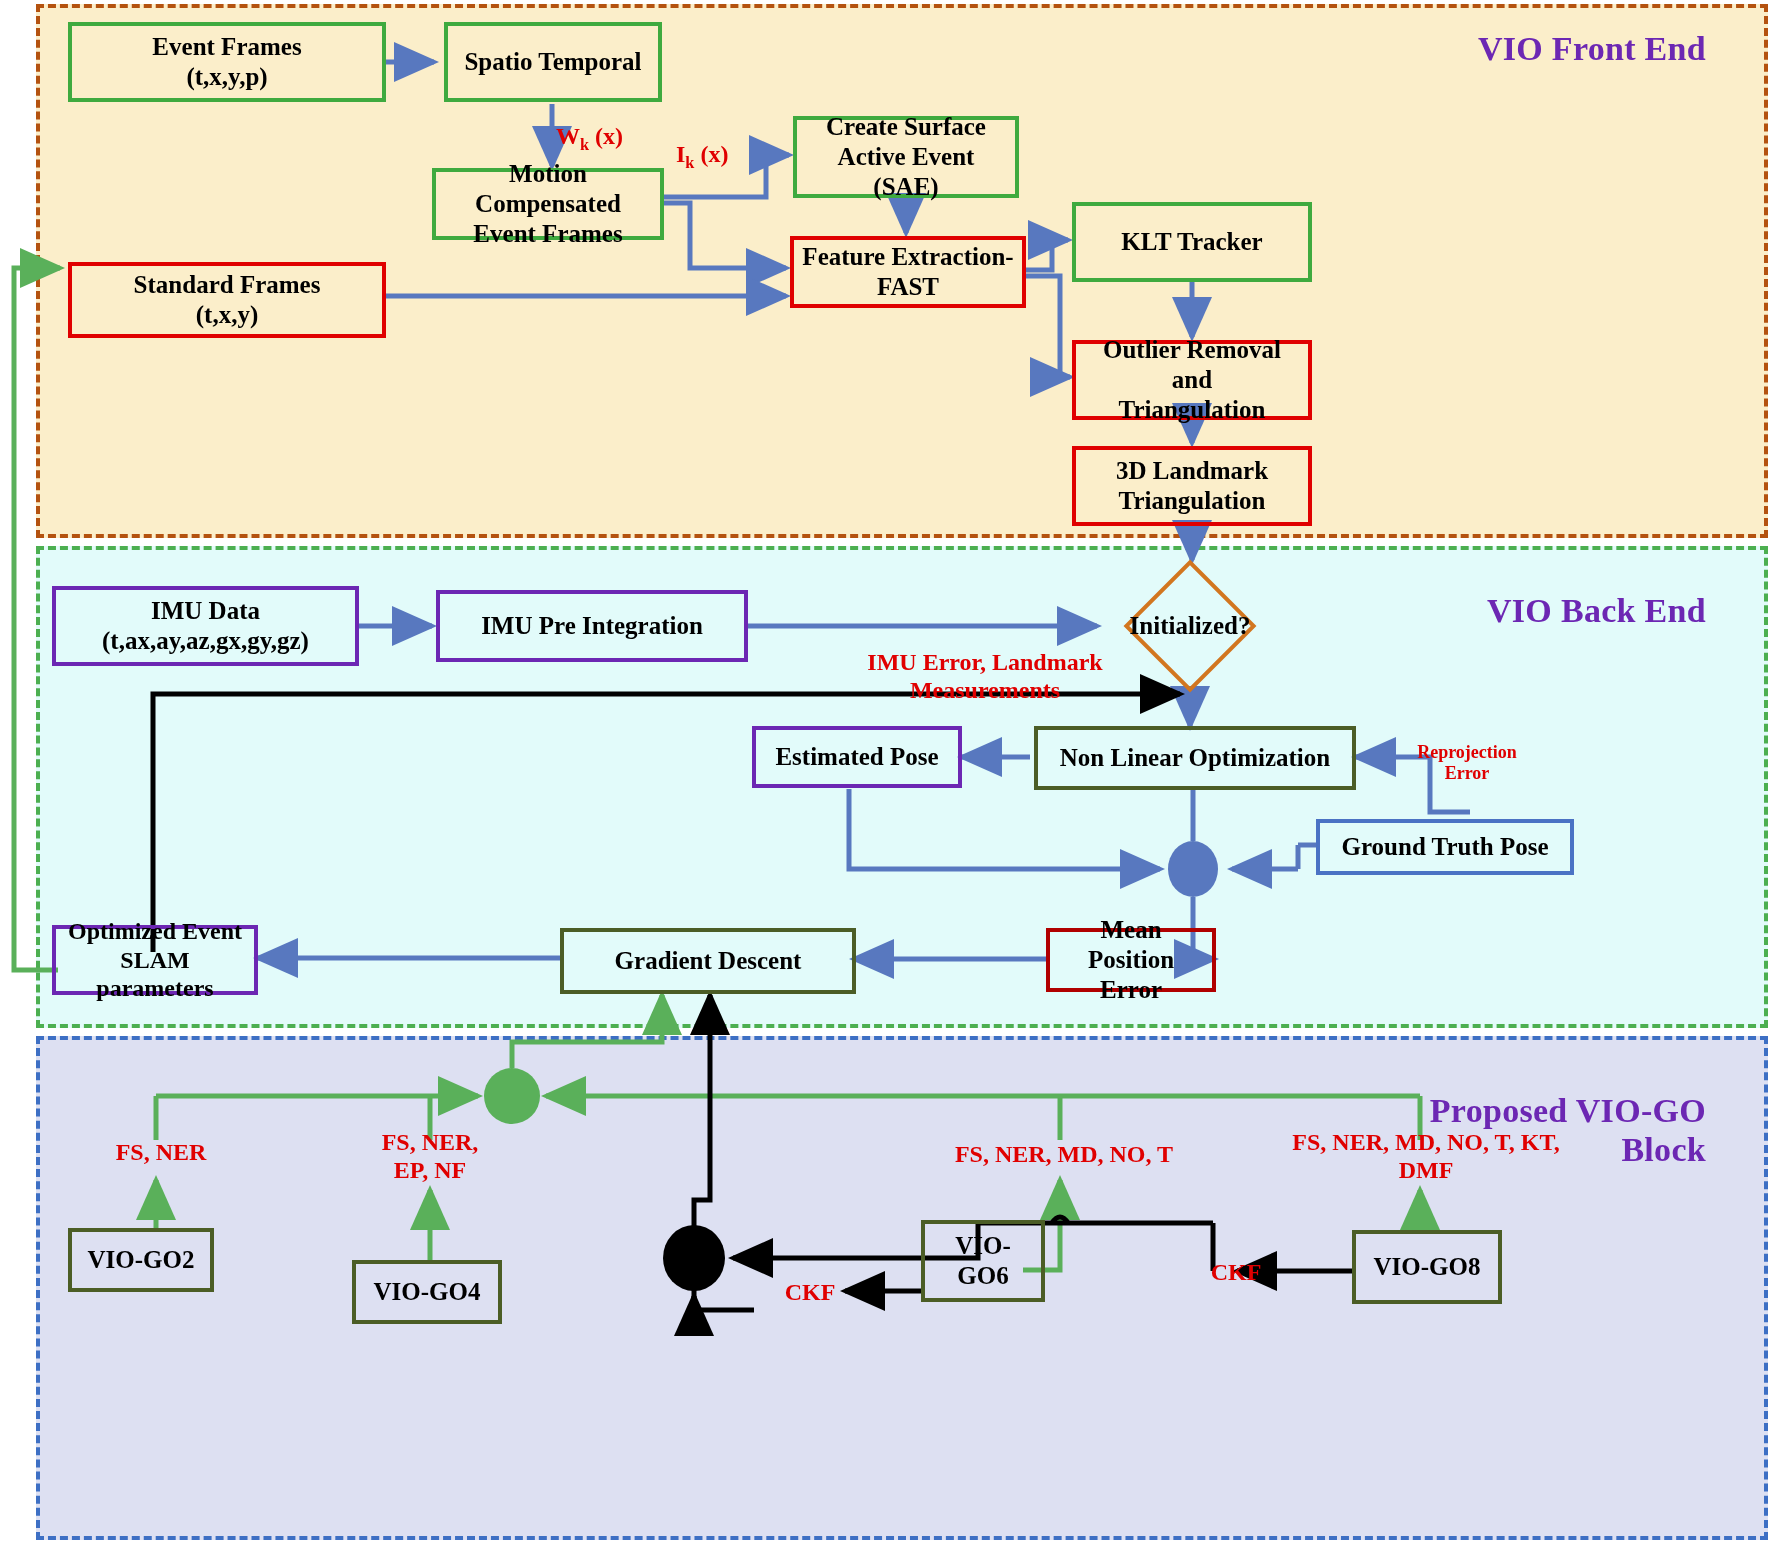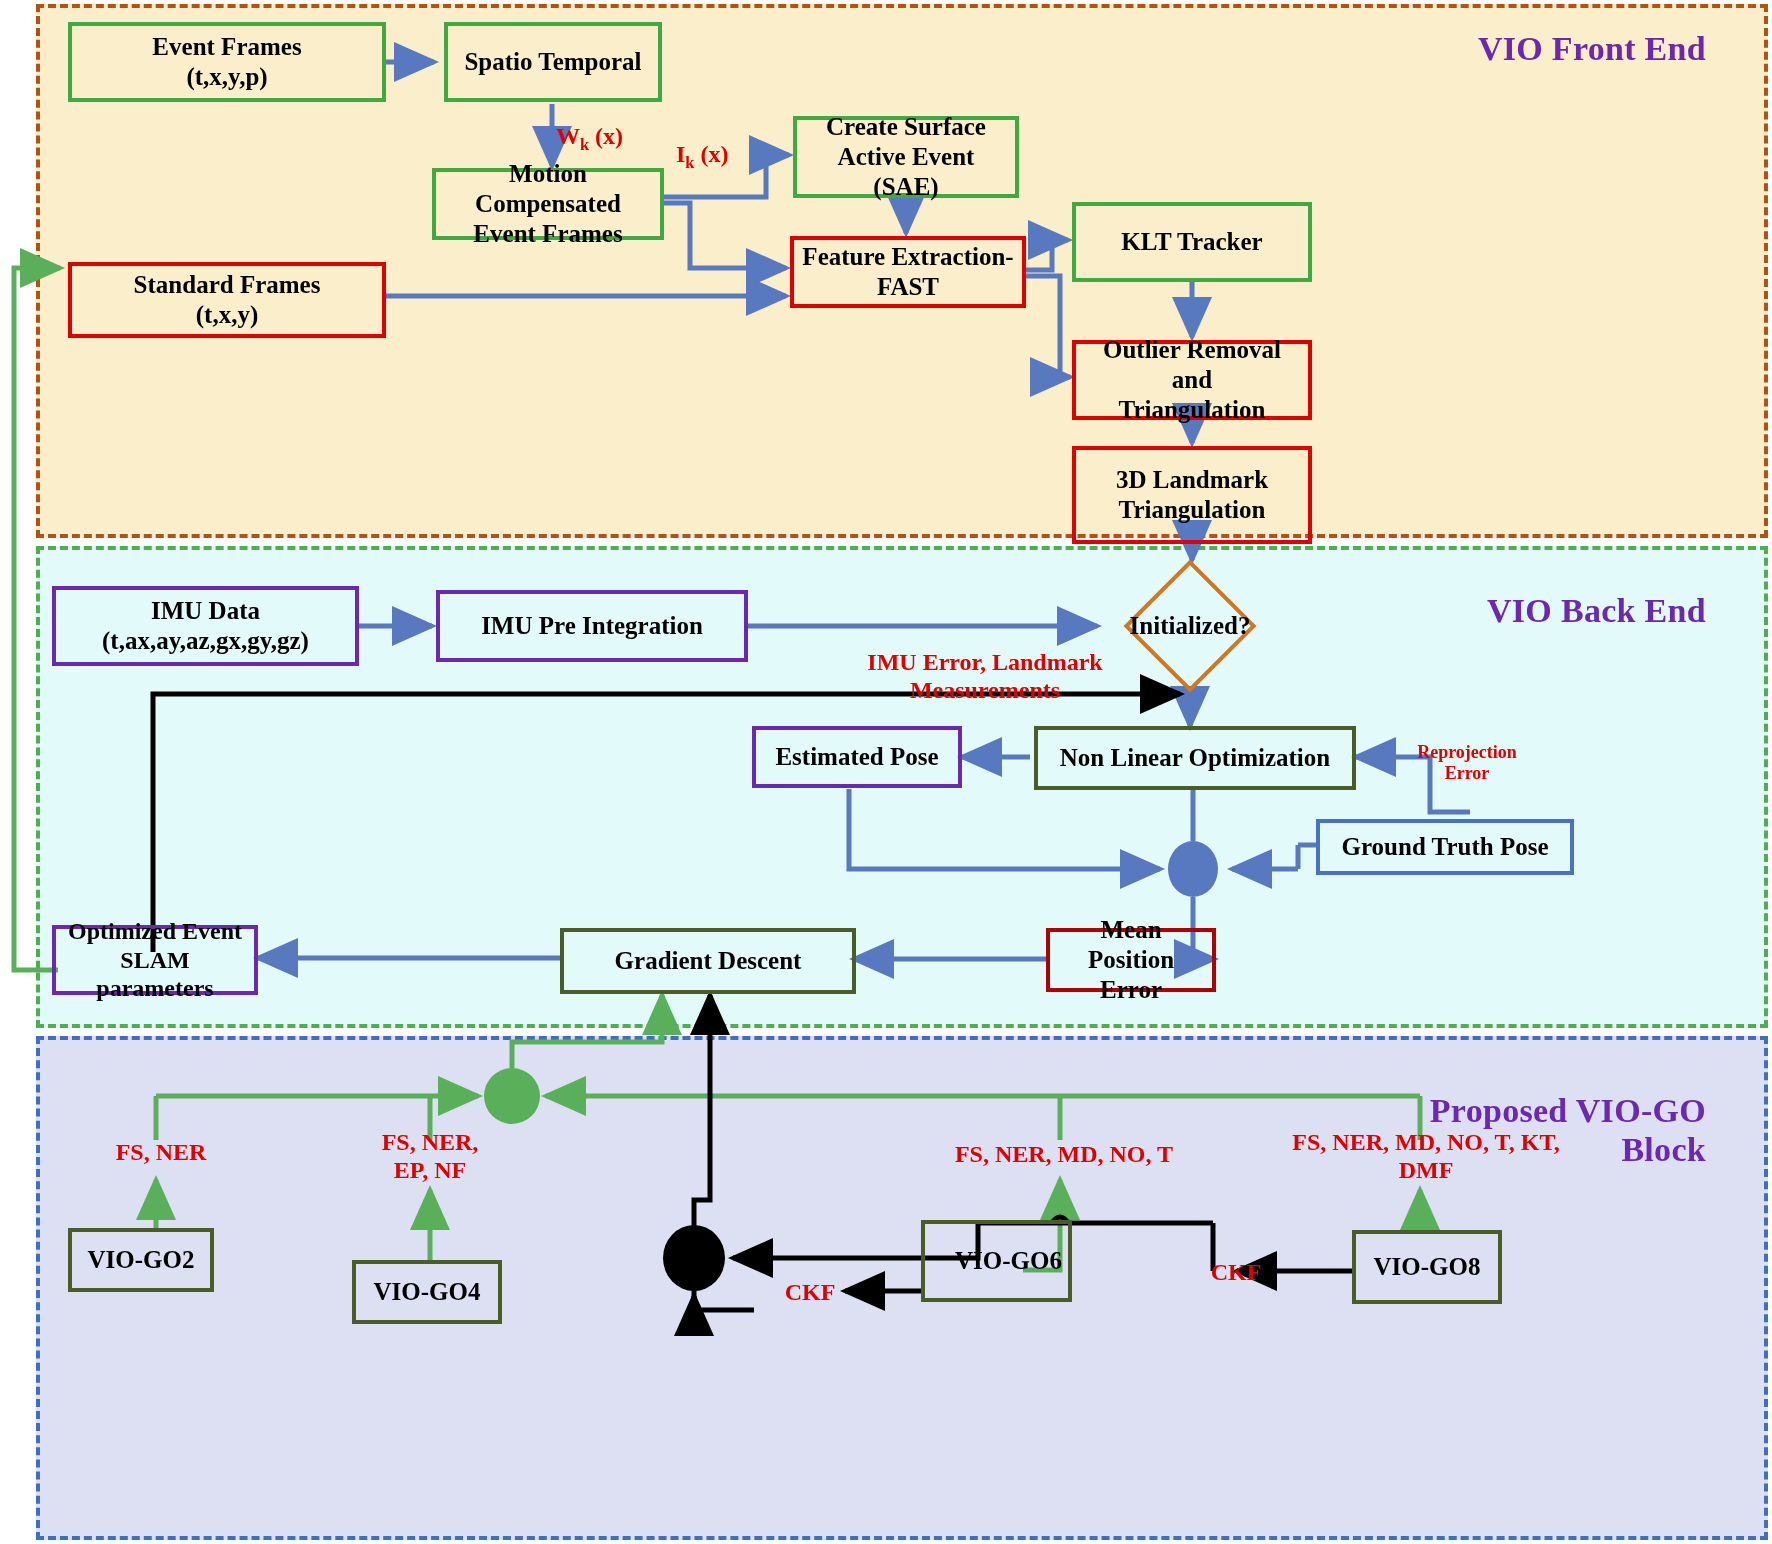--- a/index.html
+++ b/index.html
@@ -252,7 +252,7 @@
     </div>
   </div>
 
-  <div class="box bx-red" style="left:1072px; top:446px; width:240px; height:98px;align-items:center;">
+  <div class="box bx-red" style="left:1072px; top:446px; width:240px; height:80px;align-items:center;">
     <div>
       <div>3D Landmark</div>
       <div>Triangulation</div>

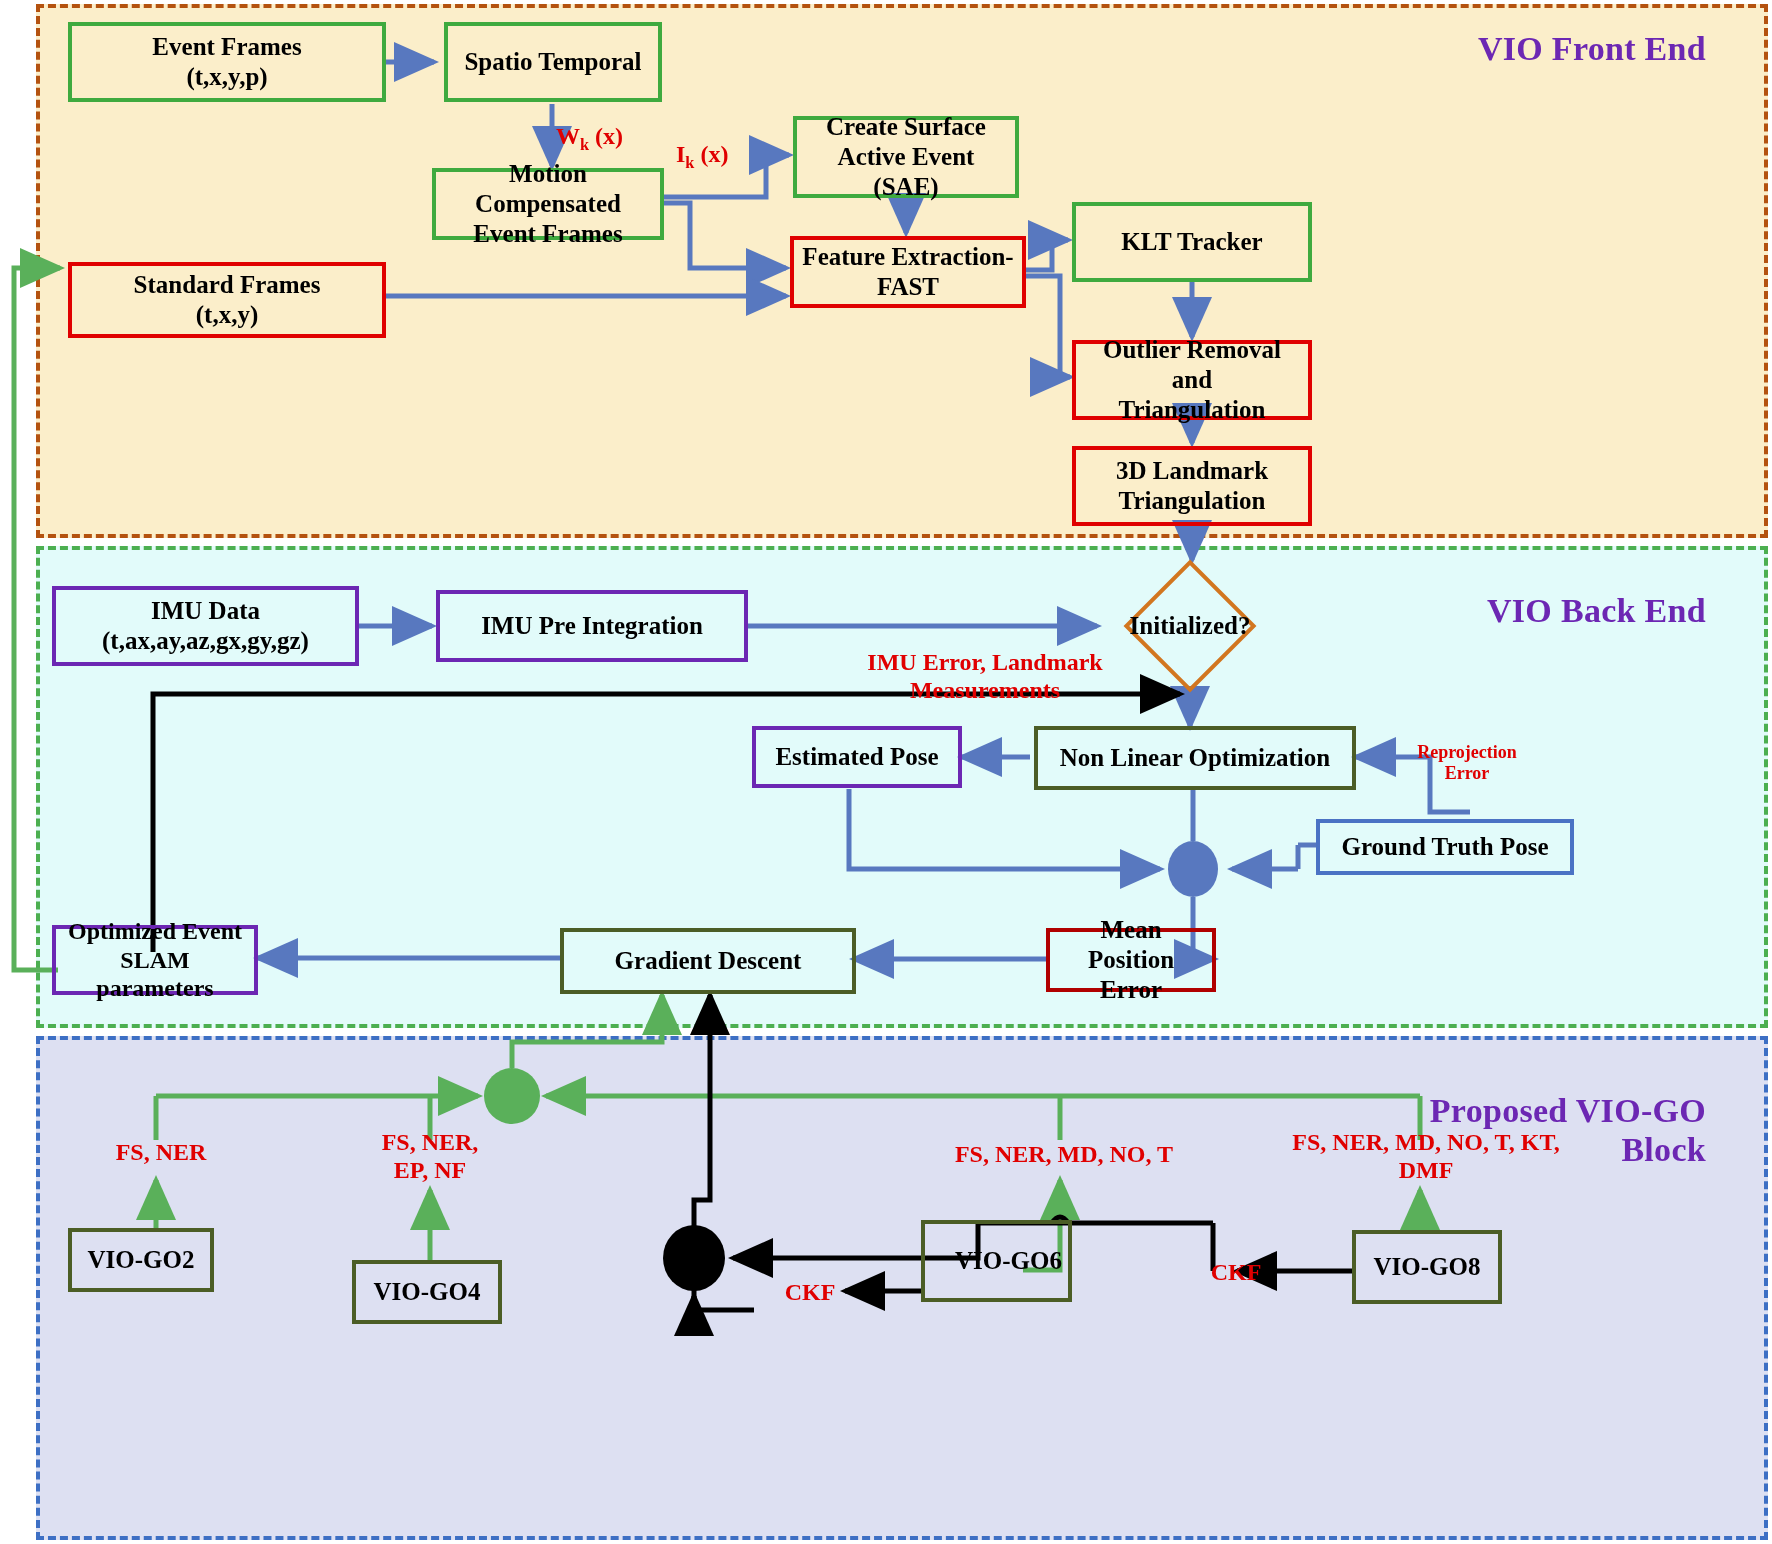--- a/index.html
+++ b/index.html
@@ -336,7 +336,7 @@
     <div>VIO-GO4</div>
   </div>
 
-  <div class="box bx-olive" style="left:921px; top:1220px; width:151px; height:82px;justify-content:flex-end;">
+  <div class="box bx-olive" style="left:921px; top:1220px; width:124px; height:82px;">
     <div>VIO-GO6</div>
   </div>
 

